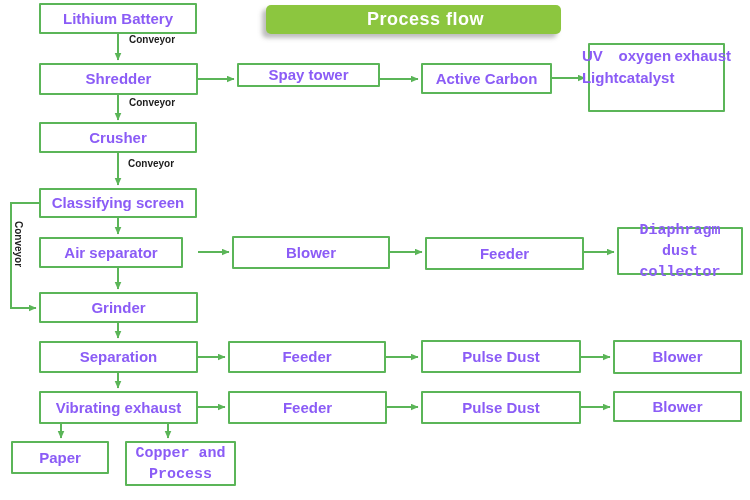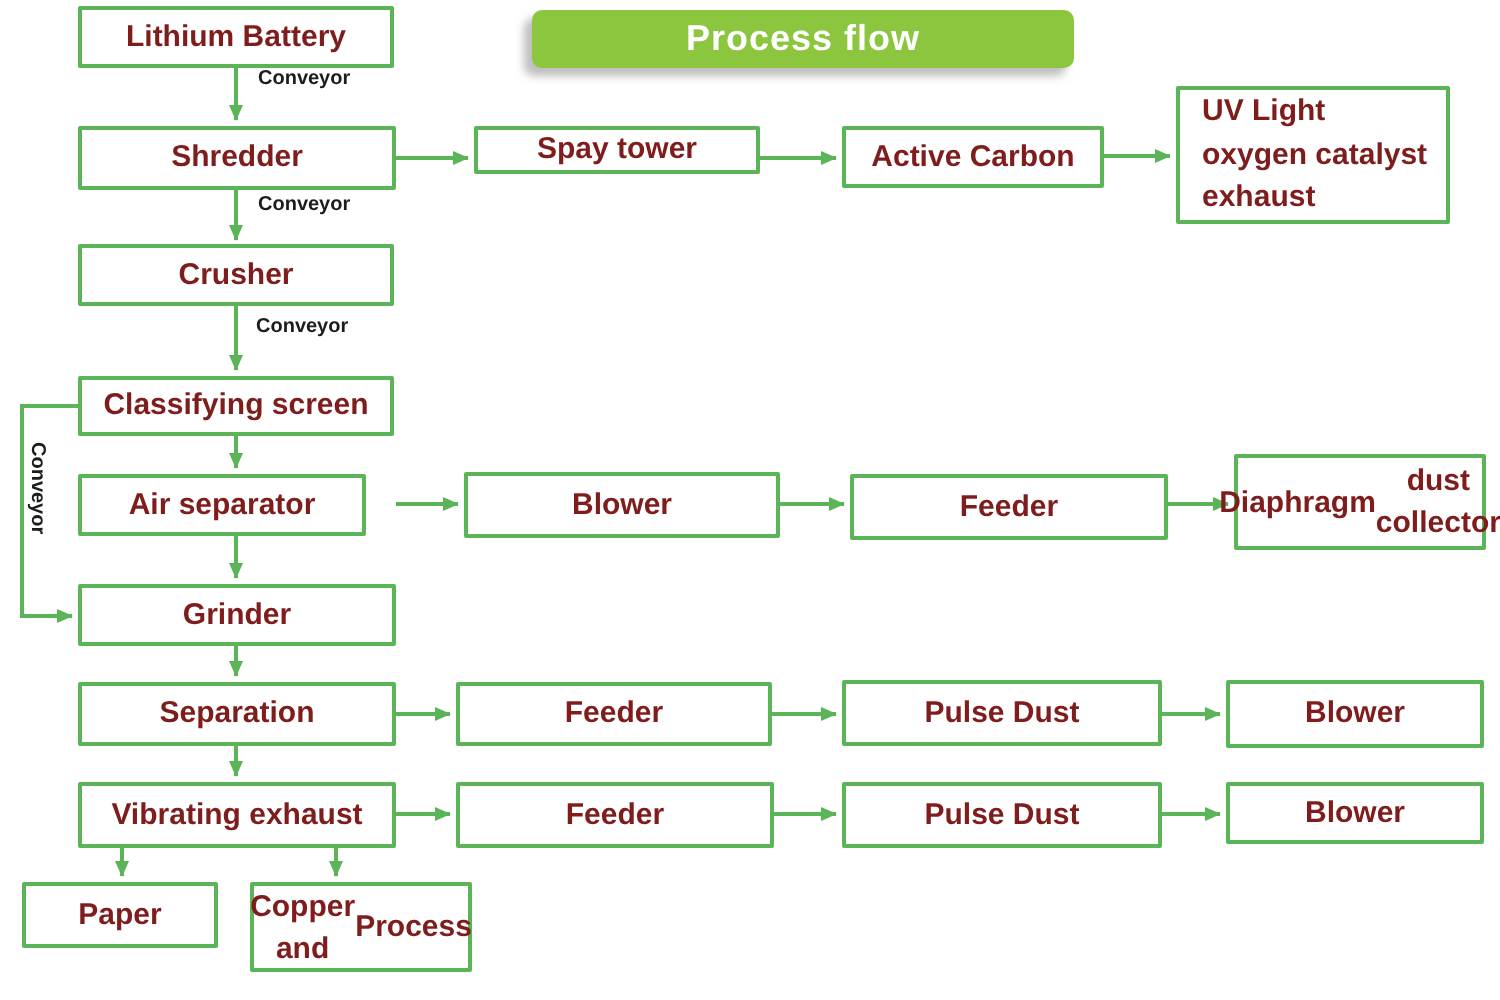--- a/index.html
+++ b/index.html
@@ -22,7 +22,7 @@
     justify-content:center;
     font-weight:bold;
     font-size:15px;
-    color:#7f1d1d;
+    color:#8b5cf6;
     z-index:2;
     line-height:1.2;
     text-align:center;

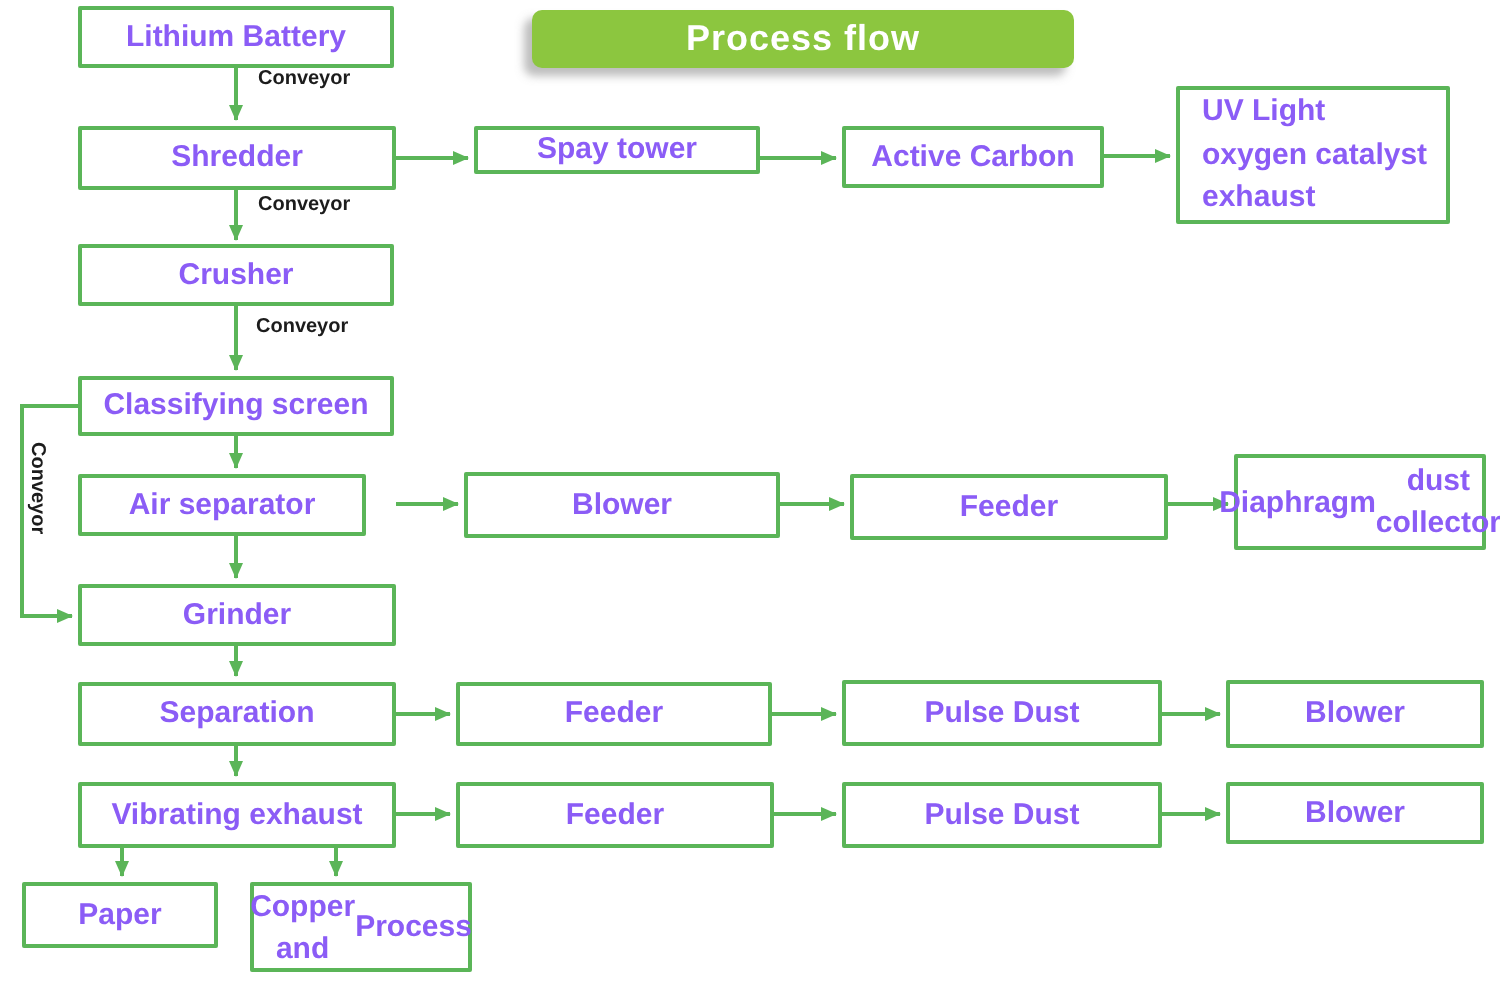--- a/index.html
+++ b/index.html
@@ -54,6 +54,7 @@
     font-size:18px;
     z-index:3;
     letter-spacing:0.5px;
+    padding-left:24px;
   }
 </style>
 </head>

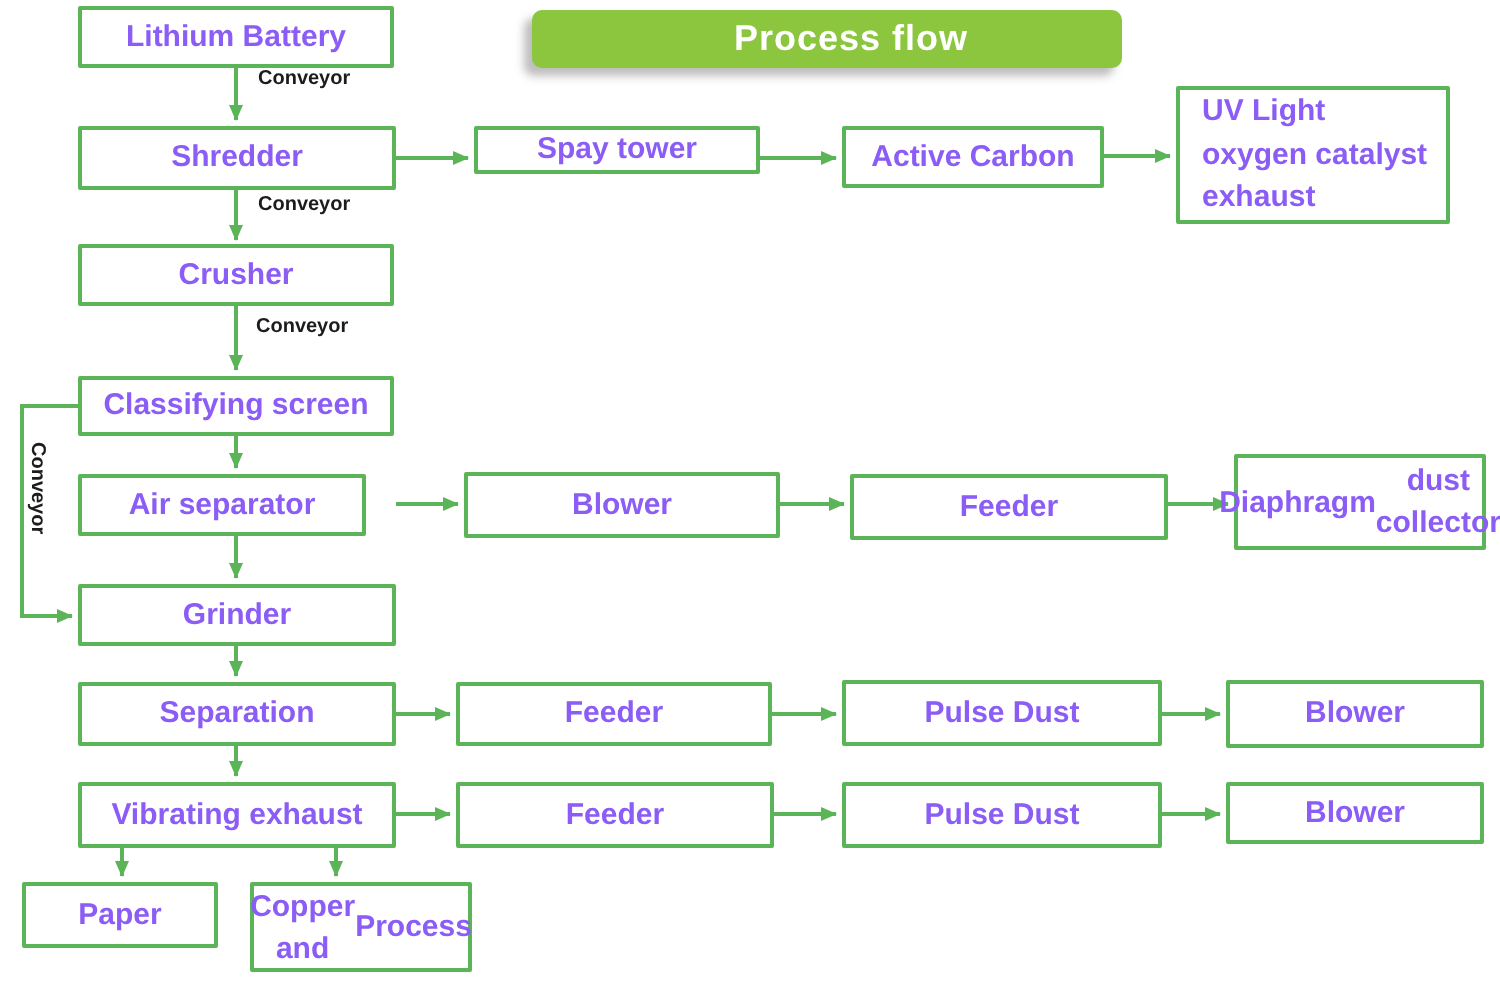--- a/index.html
+++ b/index.html
@@ -28,7 +28,7 @@
     text-align:center;
   }
   .node.multi{line-height:1.4;}
-  .node.left-align{align-items:flex-start;justify-content:center;flex-direction:column;padding-left:11px;text-align:left;line-height:1.45;}
+  .node.left-align{align-items:flex-start;justify-content:center;text-align:left;line-height:1.45;}
   .edge-label{
     position:absolute;
     font-weight:bold;

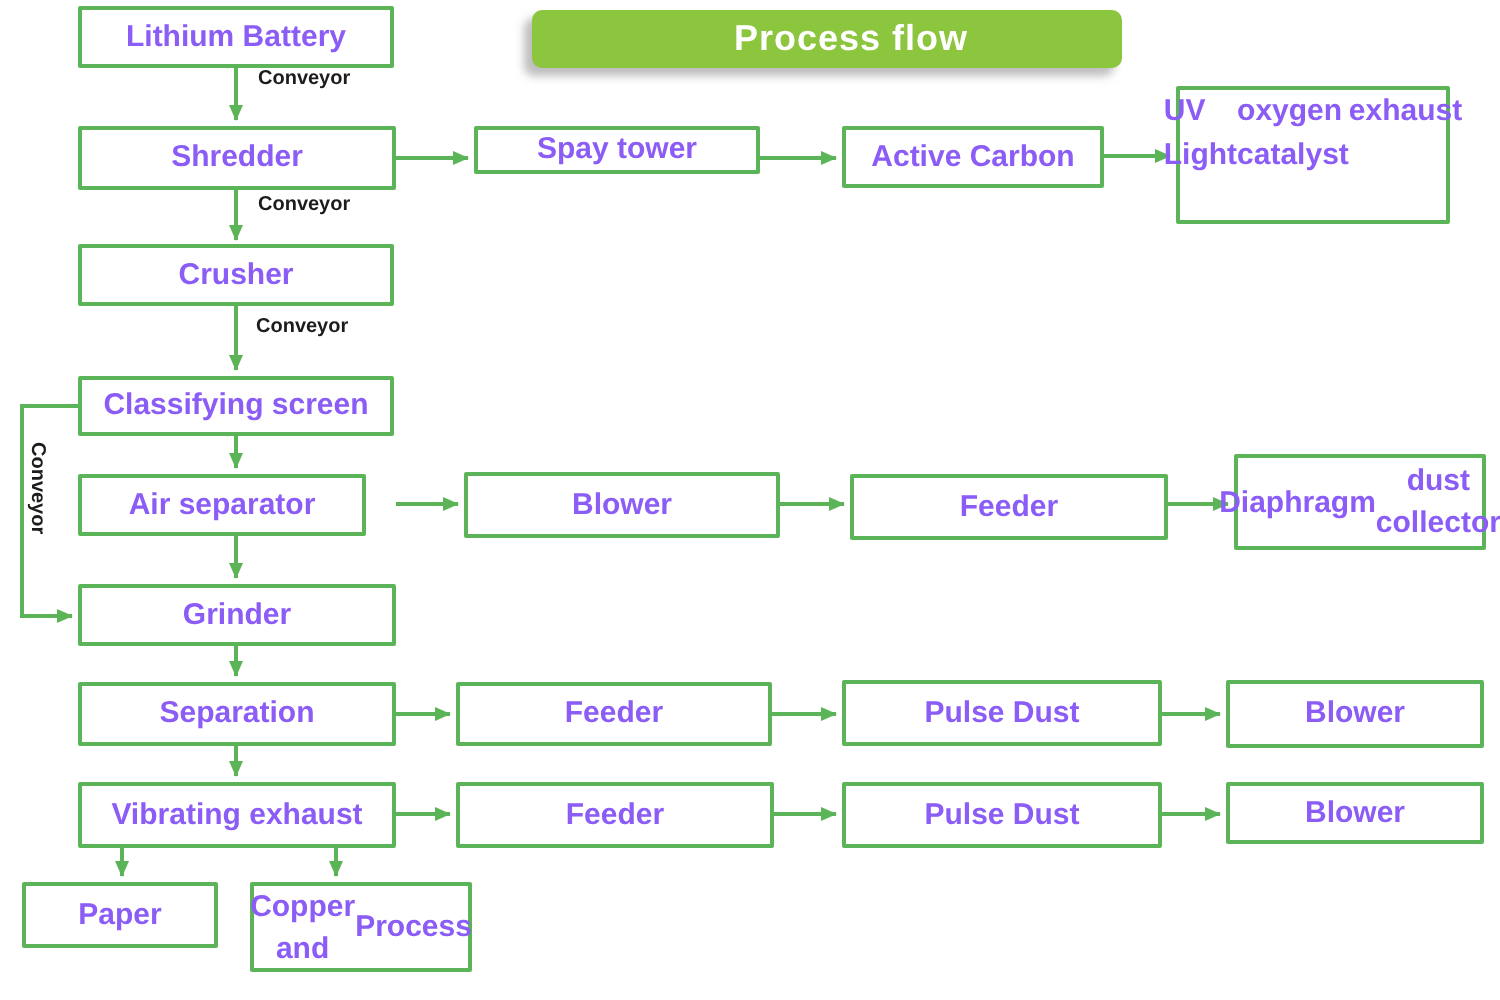--- a/index.html
+++ b/index.html
@@ -27,7 +27,7 @@
     line-height:1.2;
     text-align:center;
   }
-  .node.multi{line-height:1.4;}
+  .node.multi{flex-direction:column;line-height:1.4;font-family:Liberation Mono, monospace;}
   .node.left-align{align-items:flex-start;justify-content:center;text-align:left;line-height:1.45;}
   .edge-label{
     position:absolute;

